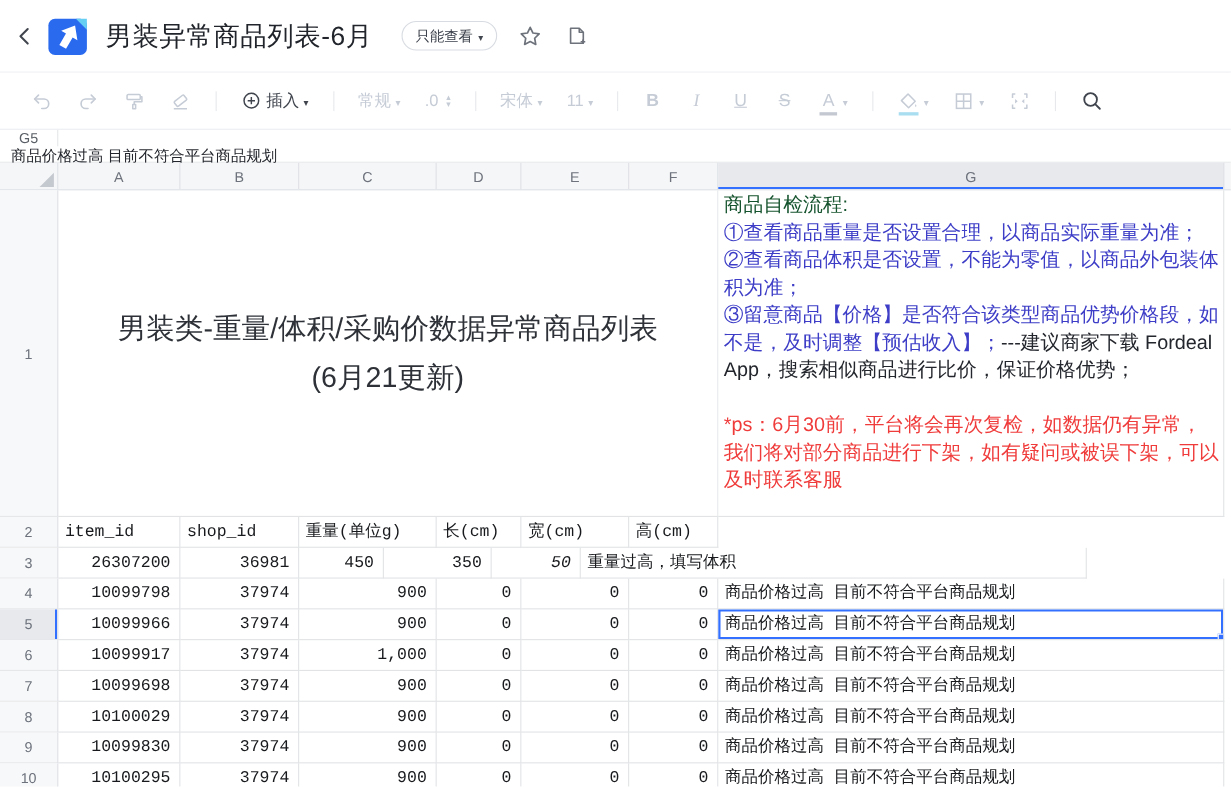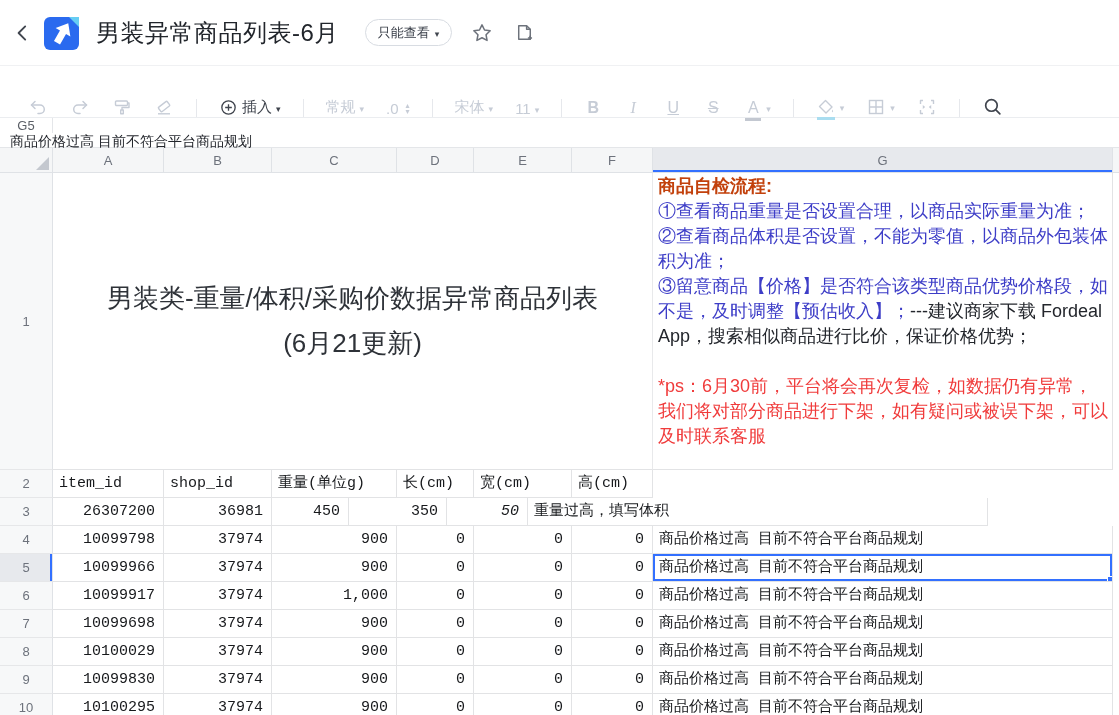--- a/index.html
+++ b/index.html
@@ -18,7 +18,7 @@
   .star,.newdoc{width:24px;height:24px;margin-left:18px;color:#6d727b;}
 
   
-  .toolbar{height:53px;border-top:1px solid #f0f1f3;border-bottom:1px solid #ebedf0;display:flex;align-items:flex-end;padding-left:28px;box-sizing:border-box;}
+  .toolbar{height:53px;border-top:1px solid #f0f1f3;border-bottom:1px solid #ebedf0;display:flex;align-items:center;padding-left:28px;box-sizing:border-box;}
   .tbtn{display:inline-flex;align-items:center;gap:4px;background:none;border:none;padding:0;margin-right:22px;color:#c6ccd6;font-size:15px;font-family:"Liberation Sans",sans-serif;cursor:default;}
   .tbtn.on{color:#3f444d;cursor:pointer;}
   .tbtn .caret{font-size:9px;transform:translateY(1px);}

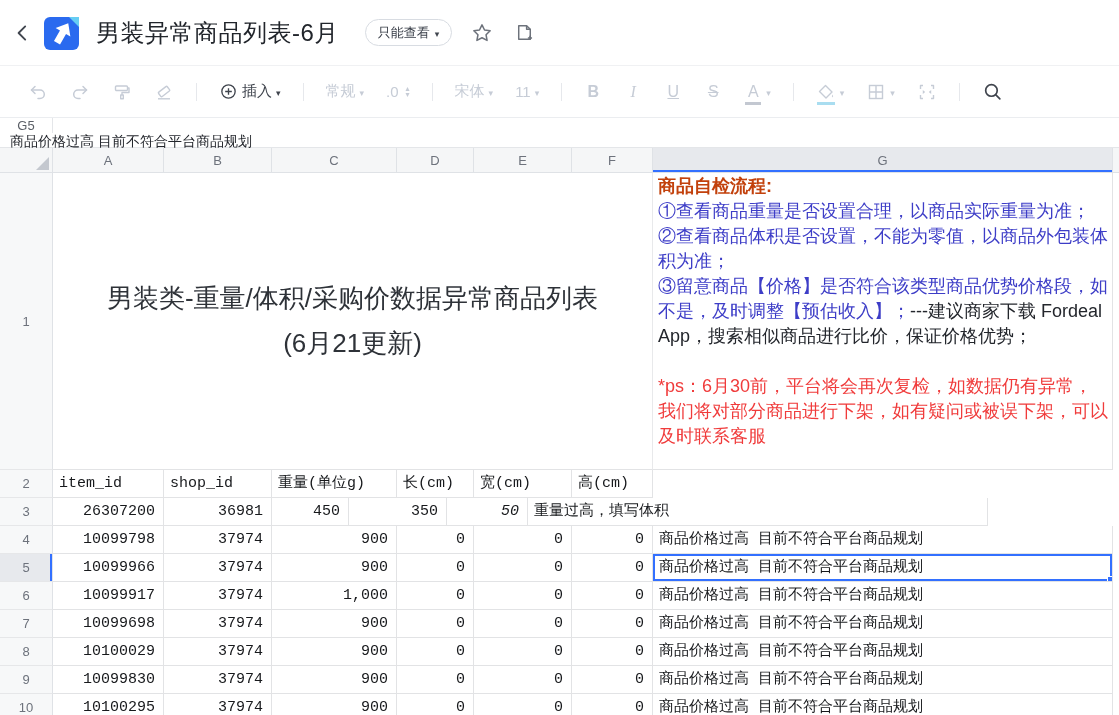--- a/index.html
+++ b/index.html
@@ -49,7 +49,7 @@
   .row1{height:297px;}
   .titlecell{width:600px;box-sizing:border-box;border-right:1px solid #e8e9eb;border-bottom:1px solid #e2e3e5;display:flex;align-items:center;justify-content:center;text-align:center;font-size:26px;color:#2e3238;white-space:pre-line;line-height:45px;cursor:cell;}
   .g1cell{width:460px;box-sizing:border-box;border-right:1px solid #e2e3e5;border-bottom:1px solid #e2e3e5;padding:1px 2px 0 5px;font-size:18px;line-height:25px;white-space:pre-wrap;overflow:hidden;cursor:cell;}
-  .seg-bold{font-weight:bold;color:#c2410c;}
+  .seg-bold{font-weight:normal;color:#14532d;}
   .seg-blue{color:#3d3dc7;}
   .seg-dark{color:#23262c;}
   .seg-red{color:#f03b3b;}

